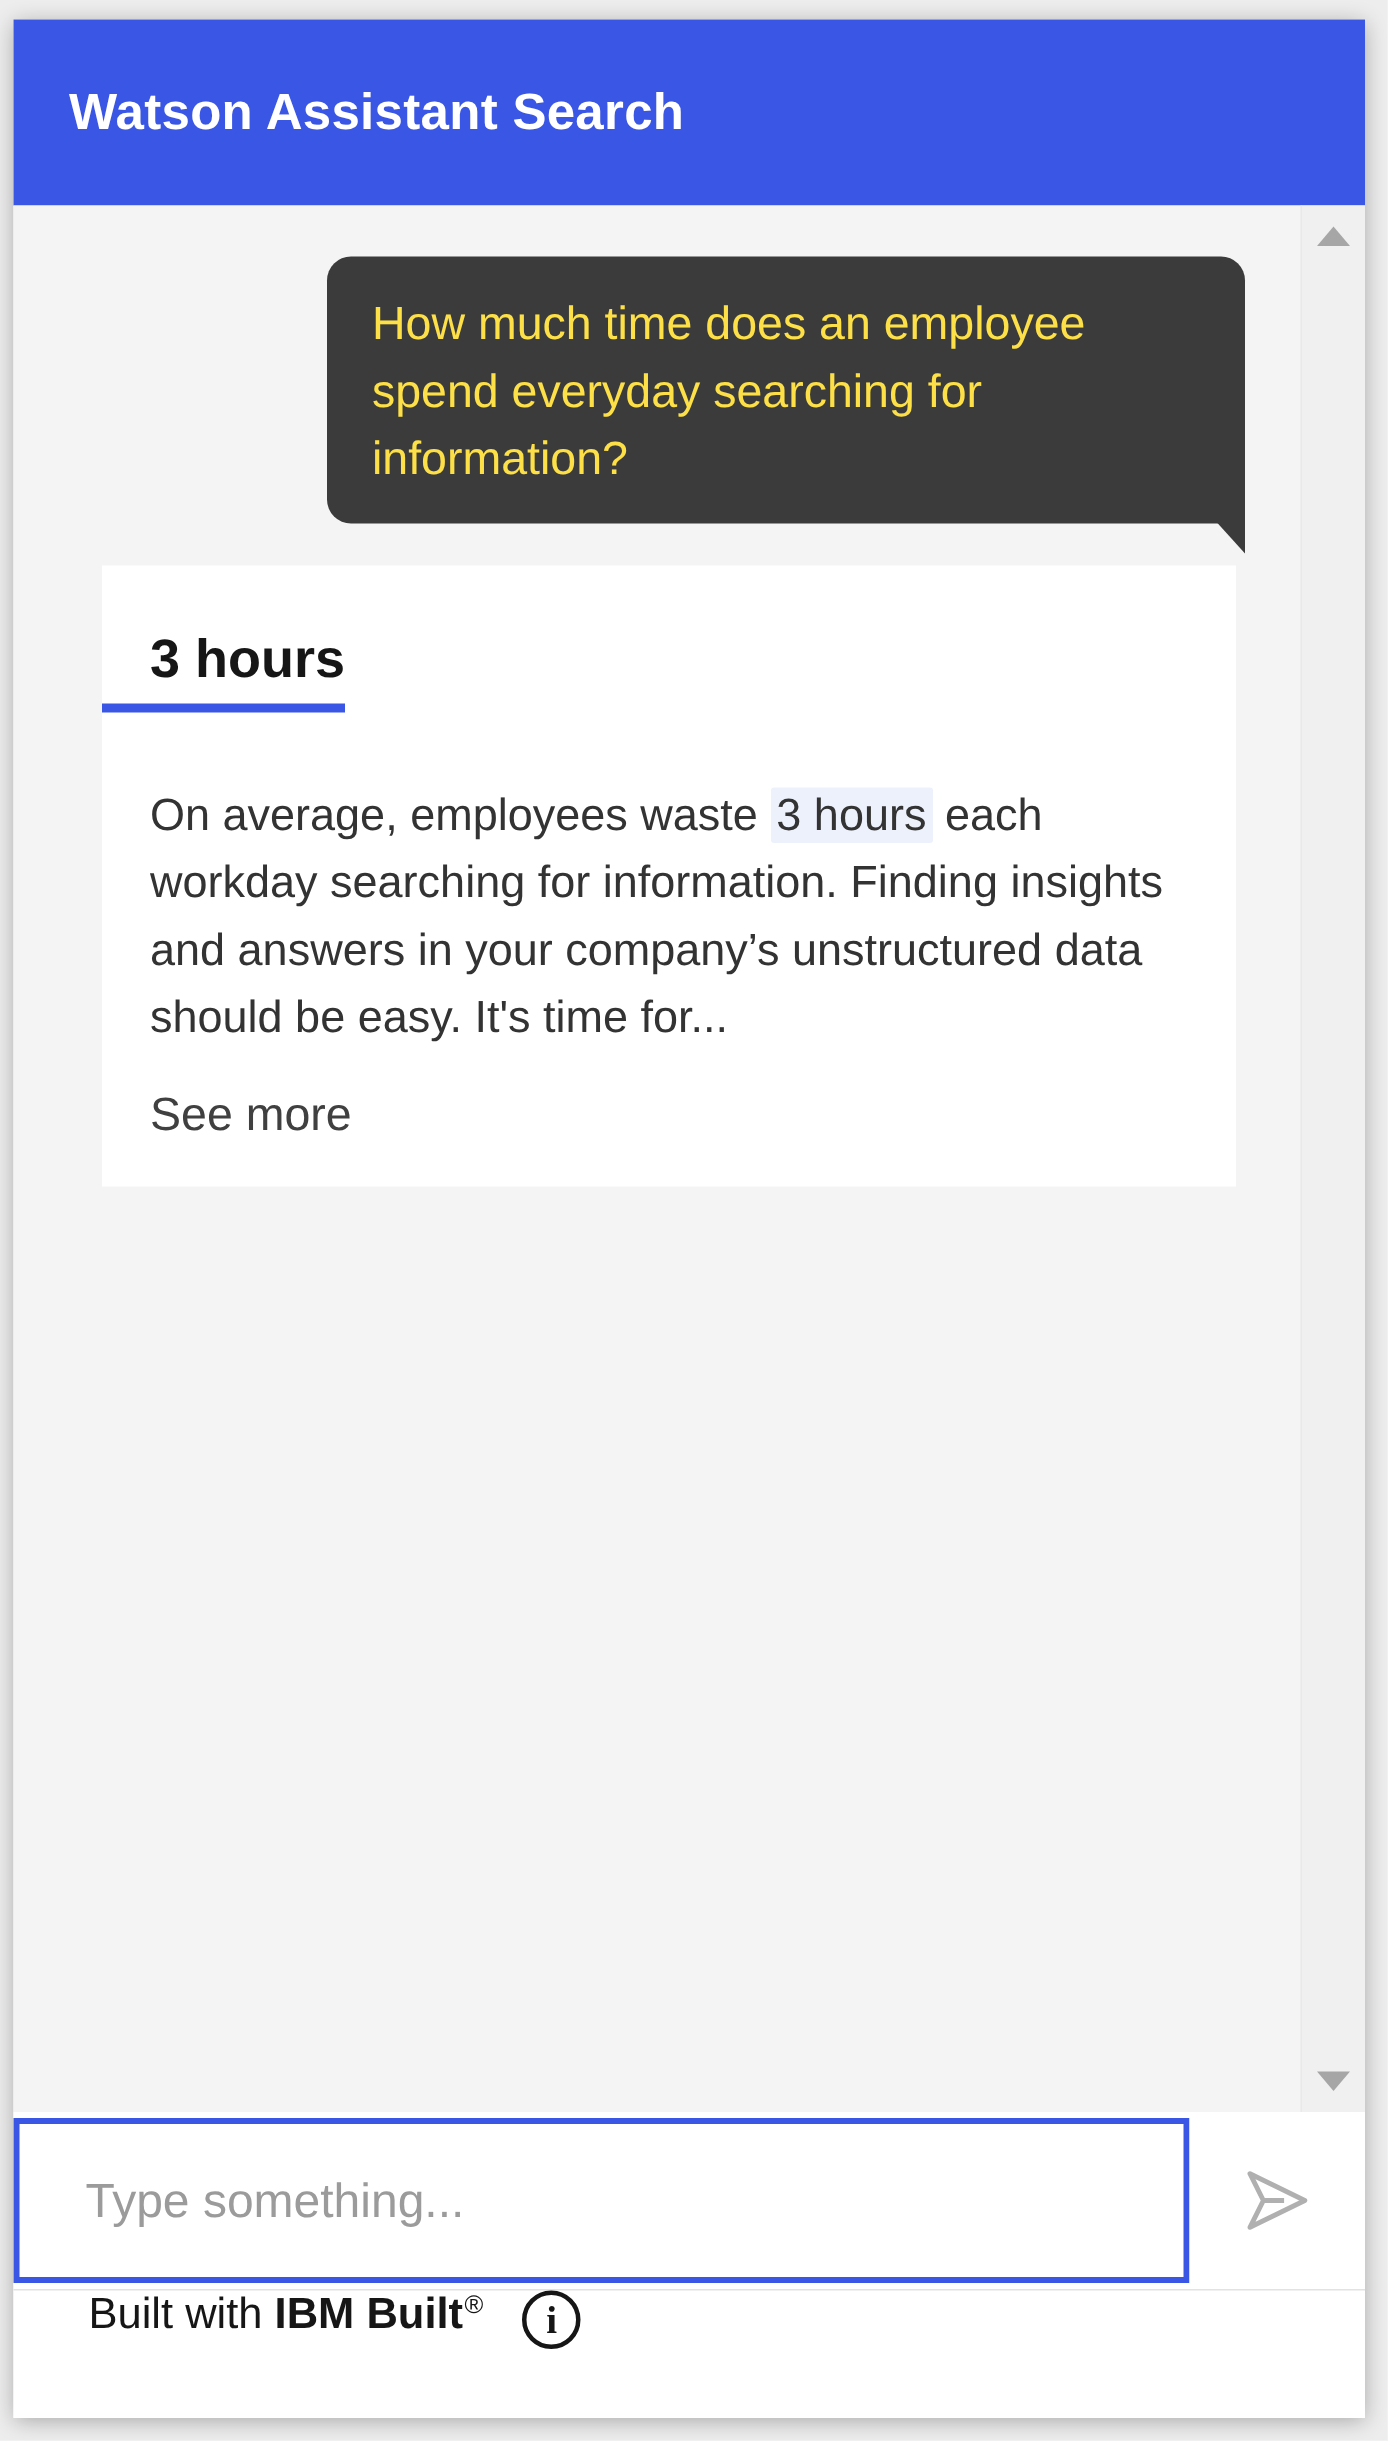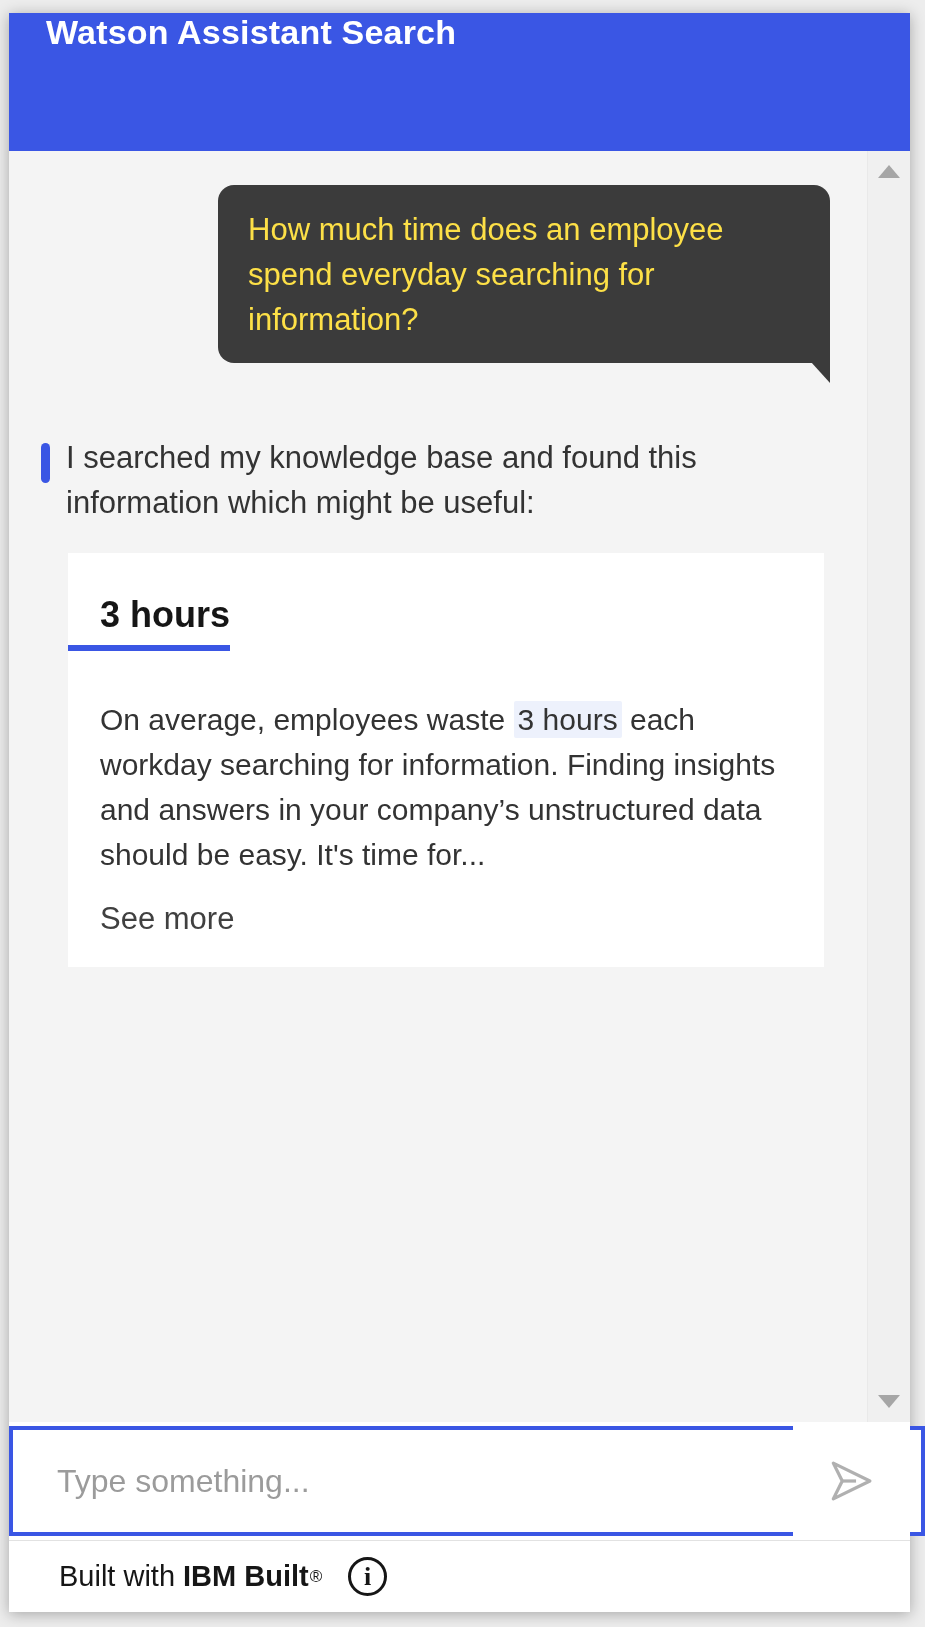--- a/index.html
+++ b/index.html
@@ -17,8 +17,8 @@
   }
   
   .header {
-    height:138px; background:#3A56E4; flex:0 0 auto;
-    display:flex; align-items:flex-start; padding-left:37px;
+    height:124px; background:#3A56E4; flex:0 0 auto;
+    display:flex; align-items:center; padding-left:37px;
   }
   .header h1 { color:#ffffff; font-size:34px; font-weight:700; letter-spacing:0.2px; }
   

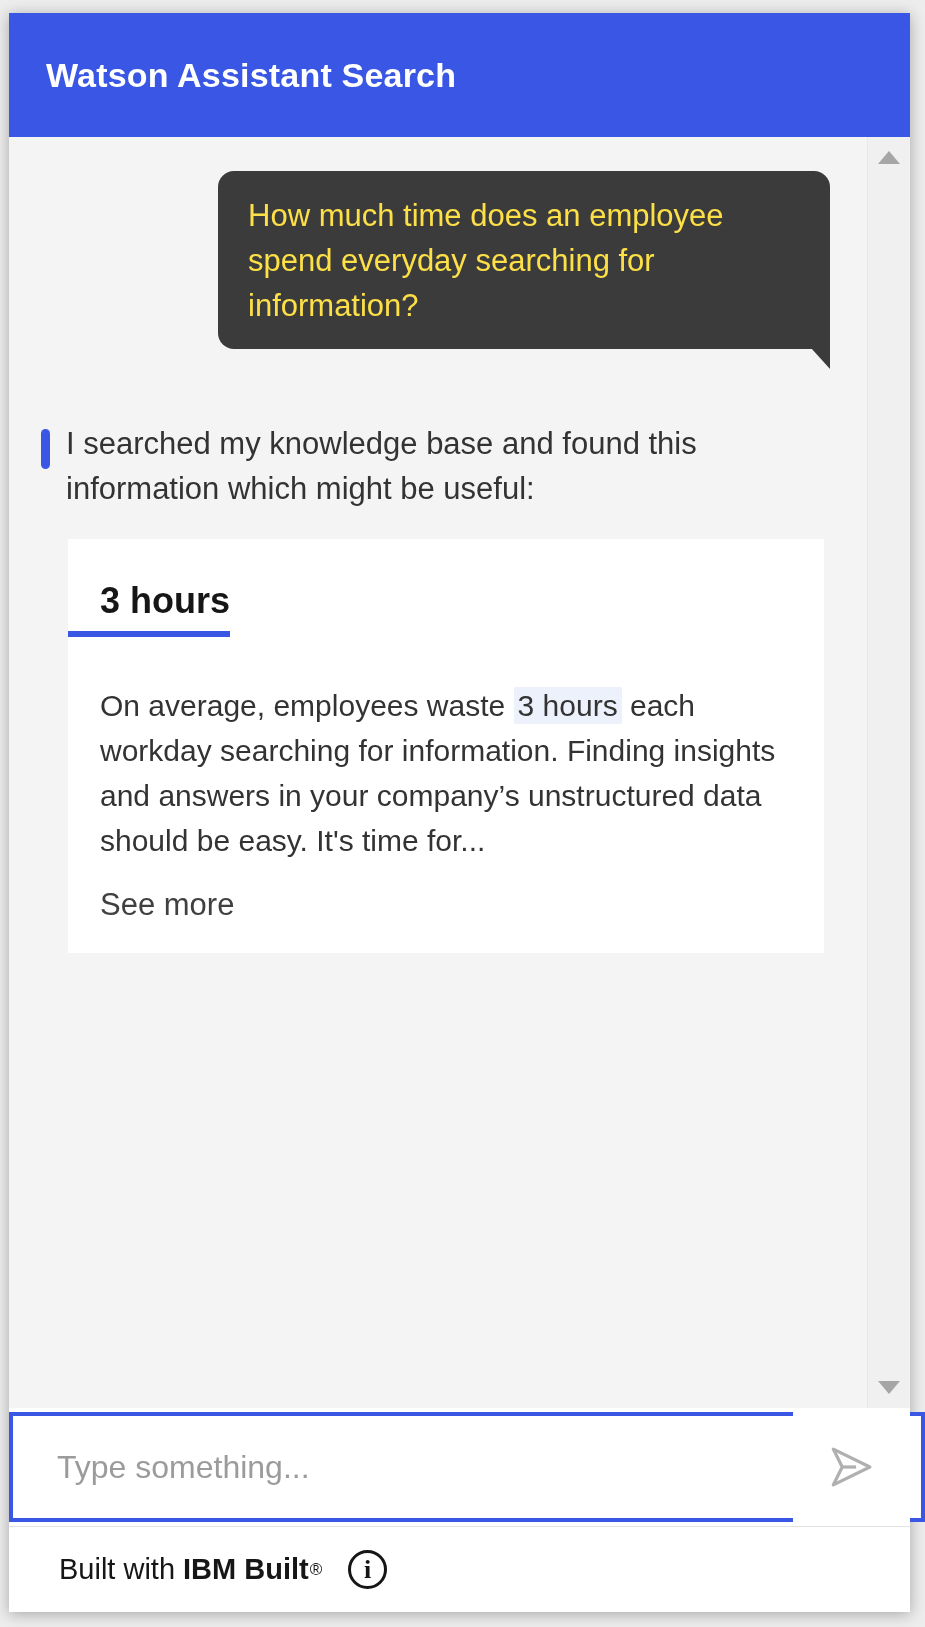--- a/index.html
+++ b/index.html
@@ -115,10 +115,6 @@
       </div>
     </div>
 
-    <div class="bot-row">
-      <div class="accent-bar"></div>
-      <div class="bot-text">I searched my knowledge base and found this information which might be useful:</div>
-    </div>
 
     <div class="card">
       <div class="card-title">3 hours</div>

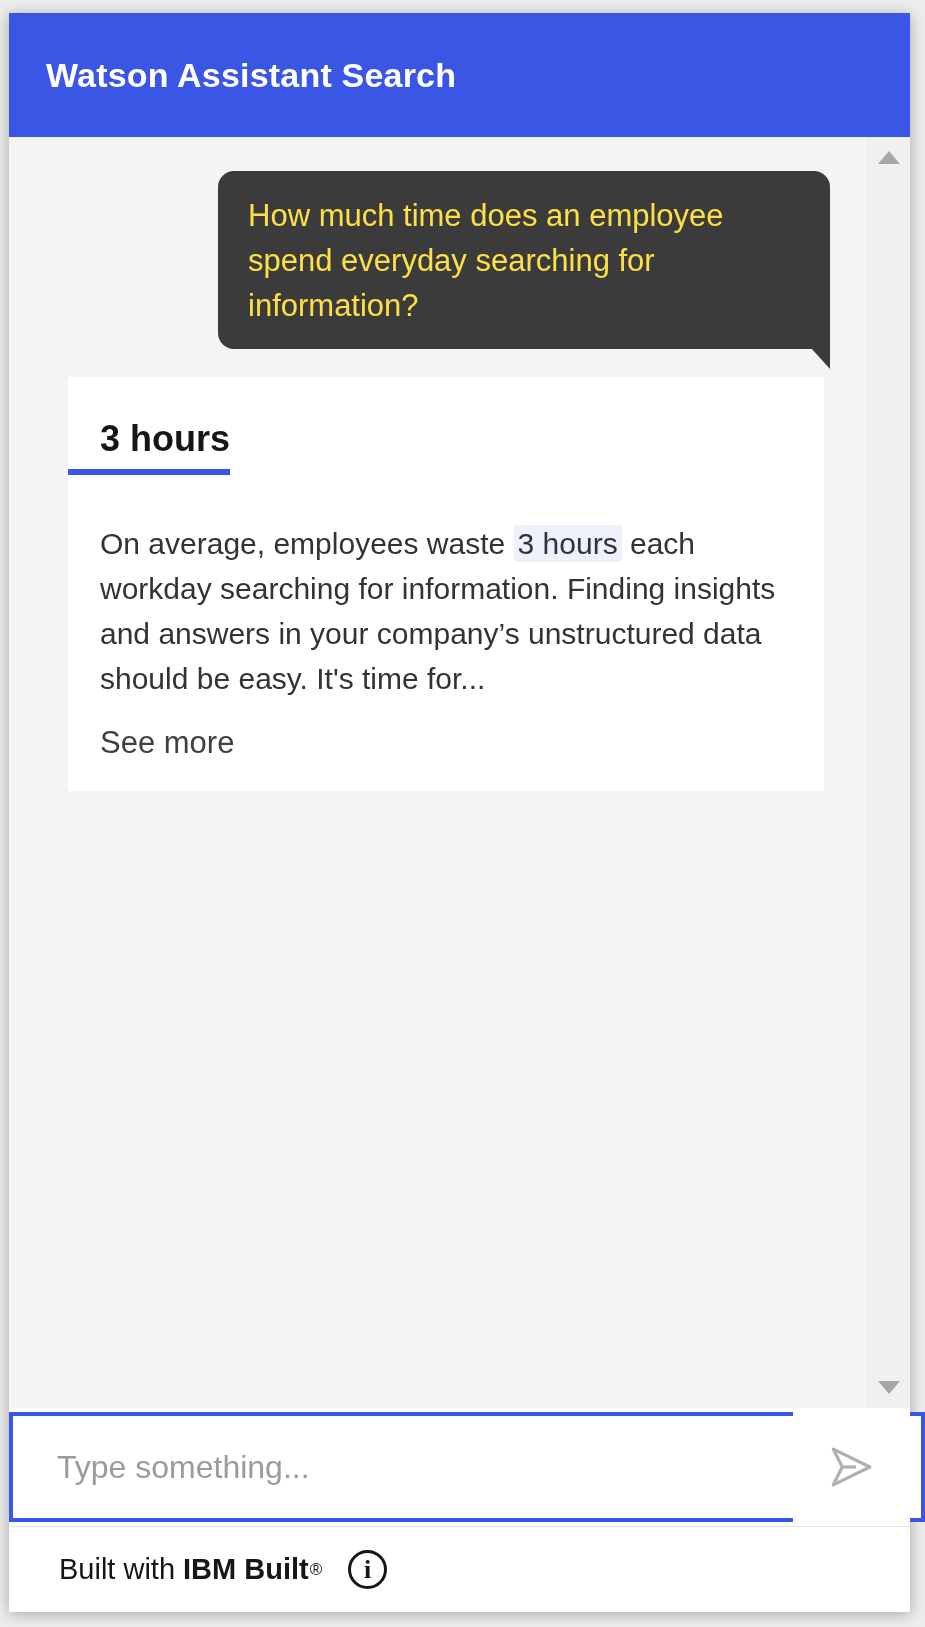--- a/index.html
+++ b/index.html
@@ -69,7 +69,7 @@
   
   .input-row { flex:0 0 auto; height:118px; background:#ffffff; position:relative; }
   .chat-input {
-    position:absolute; left:0; top:4px; width:916px; height:110px;
+    position:absolute; left:0; top:4px; width:784px; height:110px;
     border:4px solid #3A56E4; background:#ffffff; outline:none;
     font-family:"Liberation Sans", sans-serif; font-size:32px; color:#333333;
     padding:0 24px 0 44px;

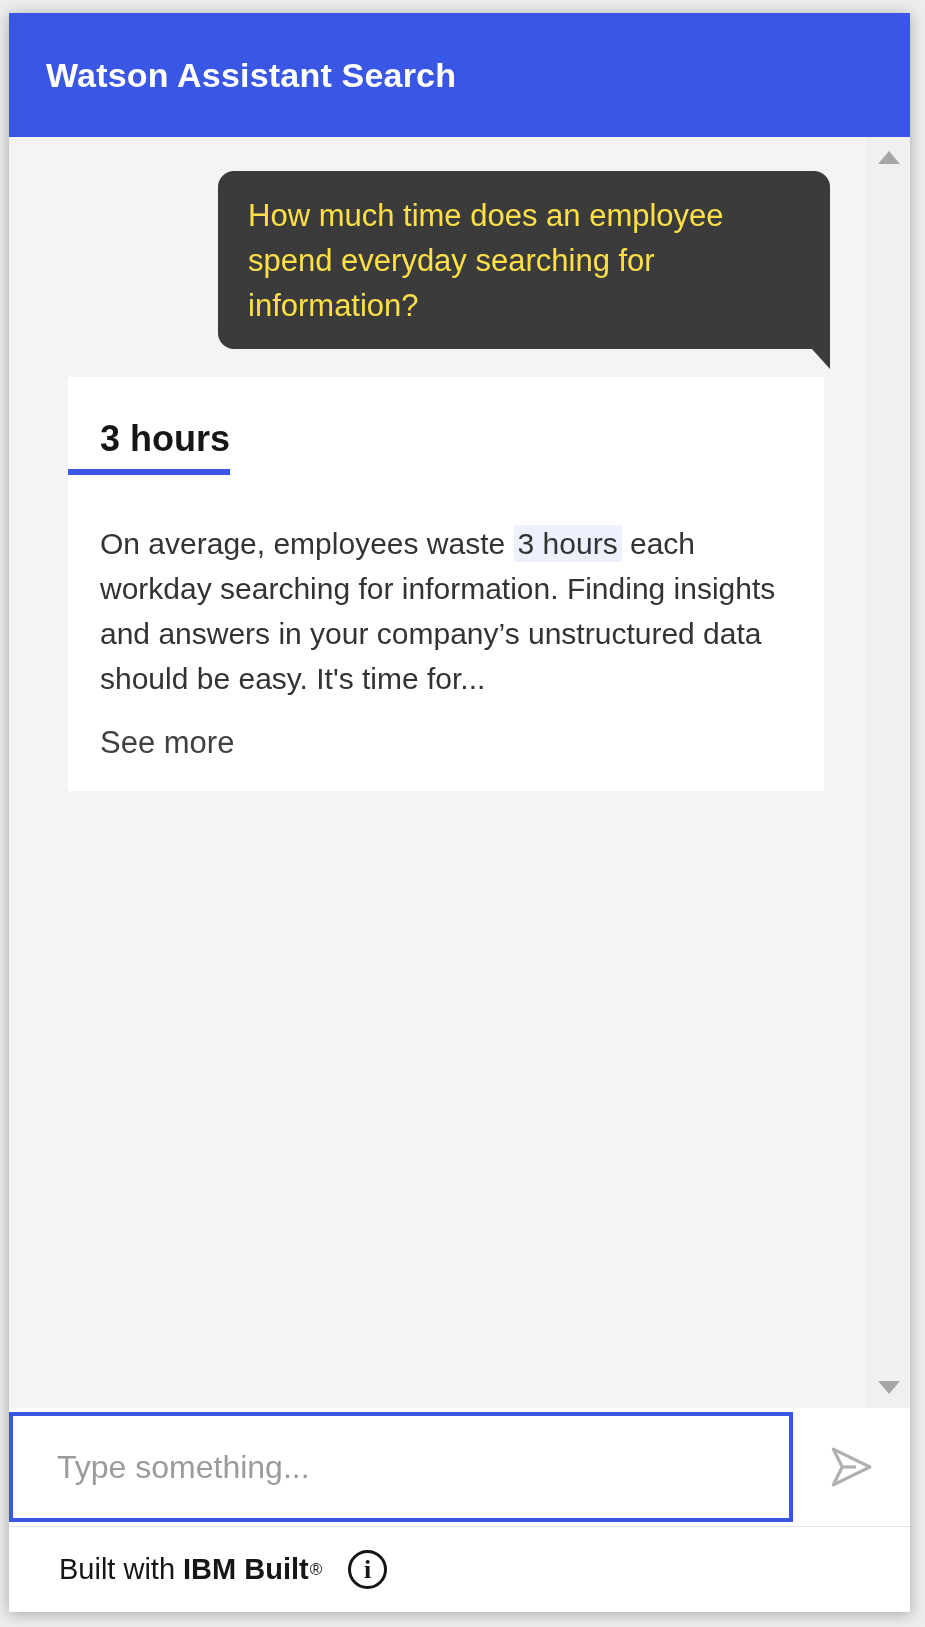--- a/index.html
+++ b/index.html
@@ -82,7 +82,7 @@
   
   .footer {
     flex:1 1 auto; background:#ffffff; border-top:1px solid #e2e2e2;
-    display:flex; align-items:center; padding-left:50px; color:#161616; font-size:29px;
+    display:flex; padding-left:50px; color:#161616; font-size:29px;
   }
   .footer .brand { font-weight:700; margin-left:8px; }
   .footer sup { font-size:17px; margin-left:1px; }

